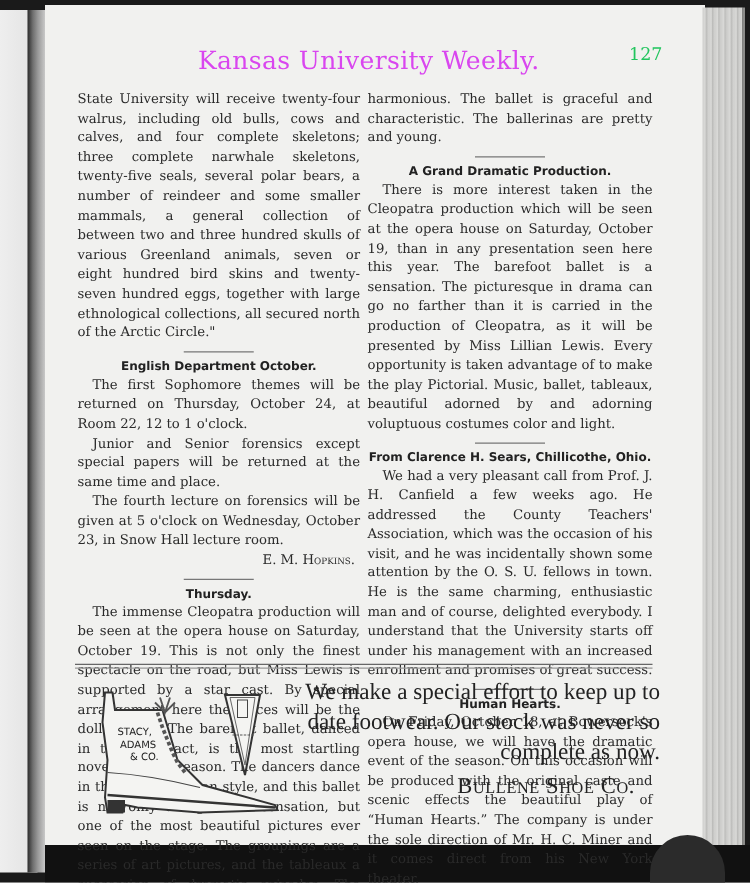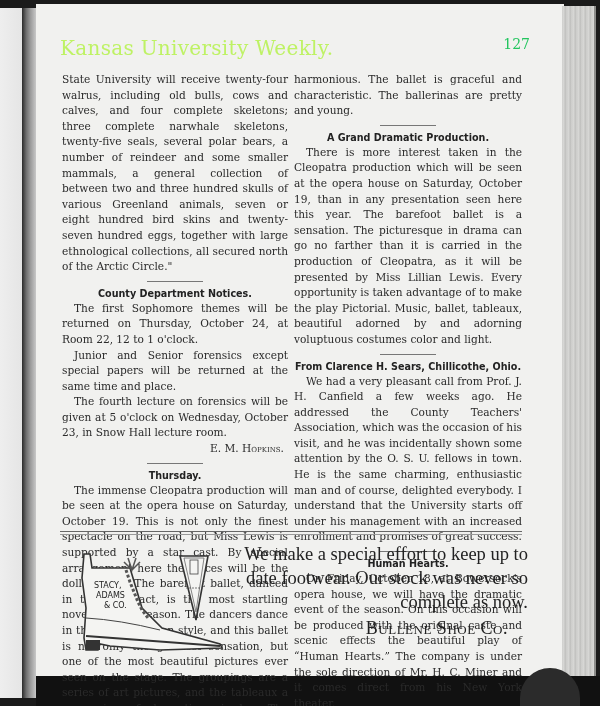--- a/index.html
+++ b/index.html
@@ -37,8 +37,8 @@
     position: absolute; left: 60px; top: 36px; width: 470px; height: 30px;
   }
   .header .title {
-    position: absolute; left: 0; right: 0; text-align: left;
-    font-size: 20px; color: #bef264; letter-spacing: 0.3px;
+    position: absolute; left: 0; right: 0; text-align: center;
+    font-size: 20px; color: #d946ef; letter-spacing: 0.3px;
   }
   .header .pagenum {
     position: absolute; right: 0; top: 0; font-size: 14px; color: #22c55e;

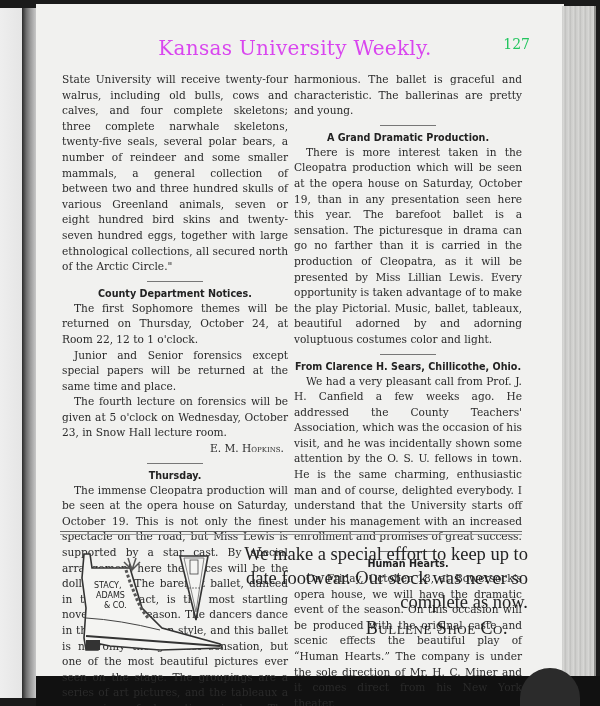--- a/index.html
+++ b/index.html
@@ -94,7 +94,7 @@
 <div class="col left">
   <p class="noindent">State University will receive twenty-four walrus, including old bulls, cows and calves, and four complete skeletons; three complete narwhale skeletons, twenty-five seals, several polar bears, a number of reindeer and some smaller mammals, a general collection of between two and three hundred skulls of various Greenland animals, seven or eight hundred bird skins and twenty-seven hundred eggs, together with large ethnological collections, all secured north of the Arctic Circle."</p>
   <div class="rule-short"></div>
-  <h4>County Department Notices.</h4>
+  <h4>English Department October.</h4>
   <p>The first Sophomore themes will be returned on Thursday, October 24, at Room 22, 12 to 1 o'clock.</p>
   <p>Junior and Senior forensics except special papers will be returned at the same time and place.</p>
   <p>The fourth lecture on forensics will be given at 5 o'clock on Wednesday, October 23, in Snow Hall lecture room.</p>

